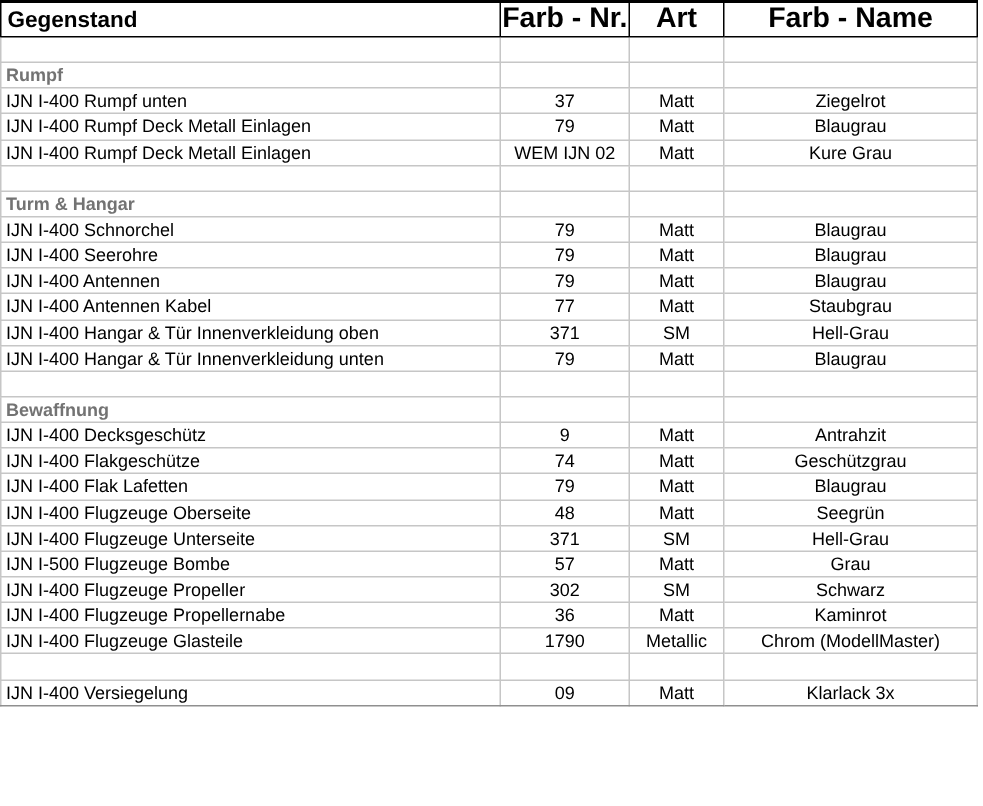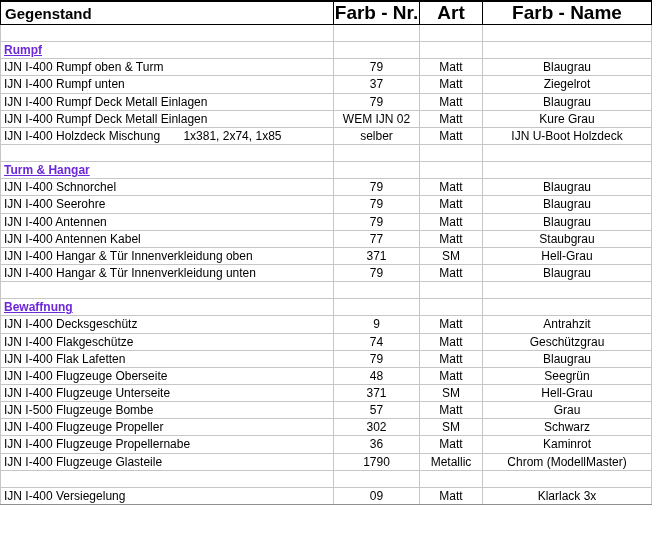--- a/index.html
+++ b/index.html
@@ -67,8 +67,7 @@
   td.center-cell { text-align: center; }
   td.section-cell {
     font-weight: bold;
-    color: #6d28d9;
-    text-decoration: underline;
+    color: #737373;
   }
   tbody tr:last-child td { border-bottom: 1px solid #8f8f8f; }
 </style>

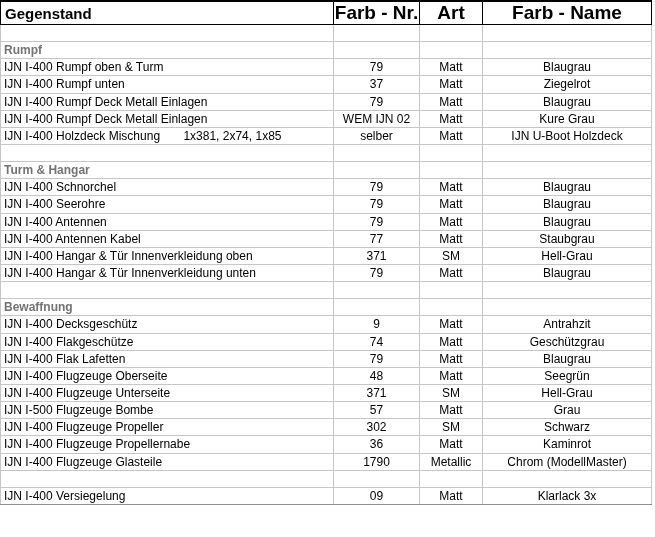--- a/index.html
+++ b/index.html
@@ -104,12 +104,6 @@
           <td class="center-cell"></td>
         </tr>
         <tr>
-          <td class="item-cell">IJN I-400 Rumpf oben &amp; Turm</td>
-          <td class="center-cell">79</td>
-          <td class="center-cell">Matt</td>
-          <td class="center-cell">Blaugrau</td>
-        </tr>
-        <tr>
           <td class="item-cell">IJN I-400 Rumpf unten</td>
           <td class="center-cell">37</td>
           <td class="center-cell">Matt</td>

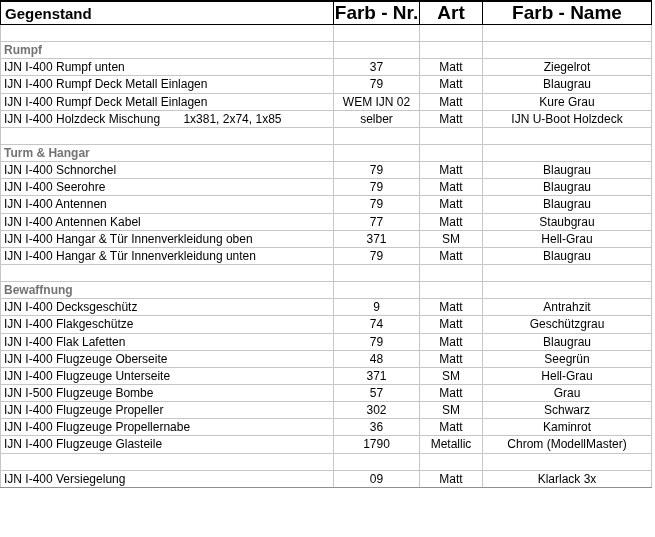--- a/index.html
+++ b/index.html
@@ -122,12 +122,6 @@
           <td class="center-cell">Kure Grau</td>
         </tr>
         <tr>
-          <td class="item-cell">IJN I-400 Holzdeck Mischung       1x381, 2x74, 1x85</td>
-          <td class="center-cell">selber</td>
-          <td class="center-cell">Matt</td>
-          <td class="center-cell">IJN U-Boot Holzdeck</td>
-        </tr>
-        <tr>
           <td class="item-cell"></td>
           <td class="center-cell"></td>
           <td class="center-cell"></td>

